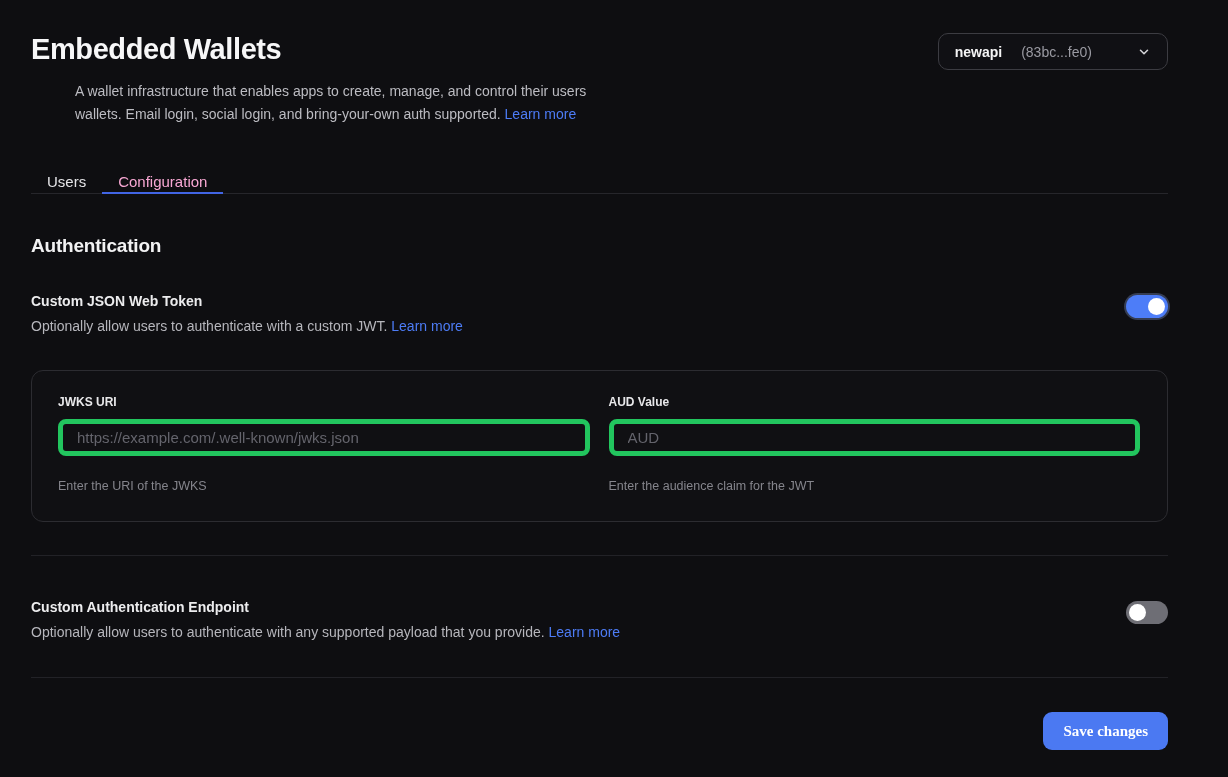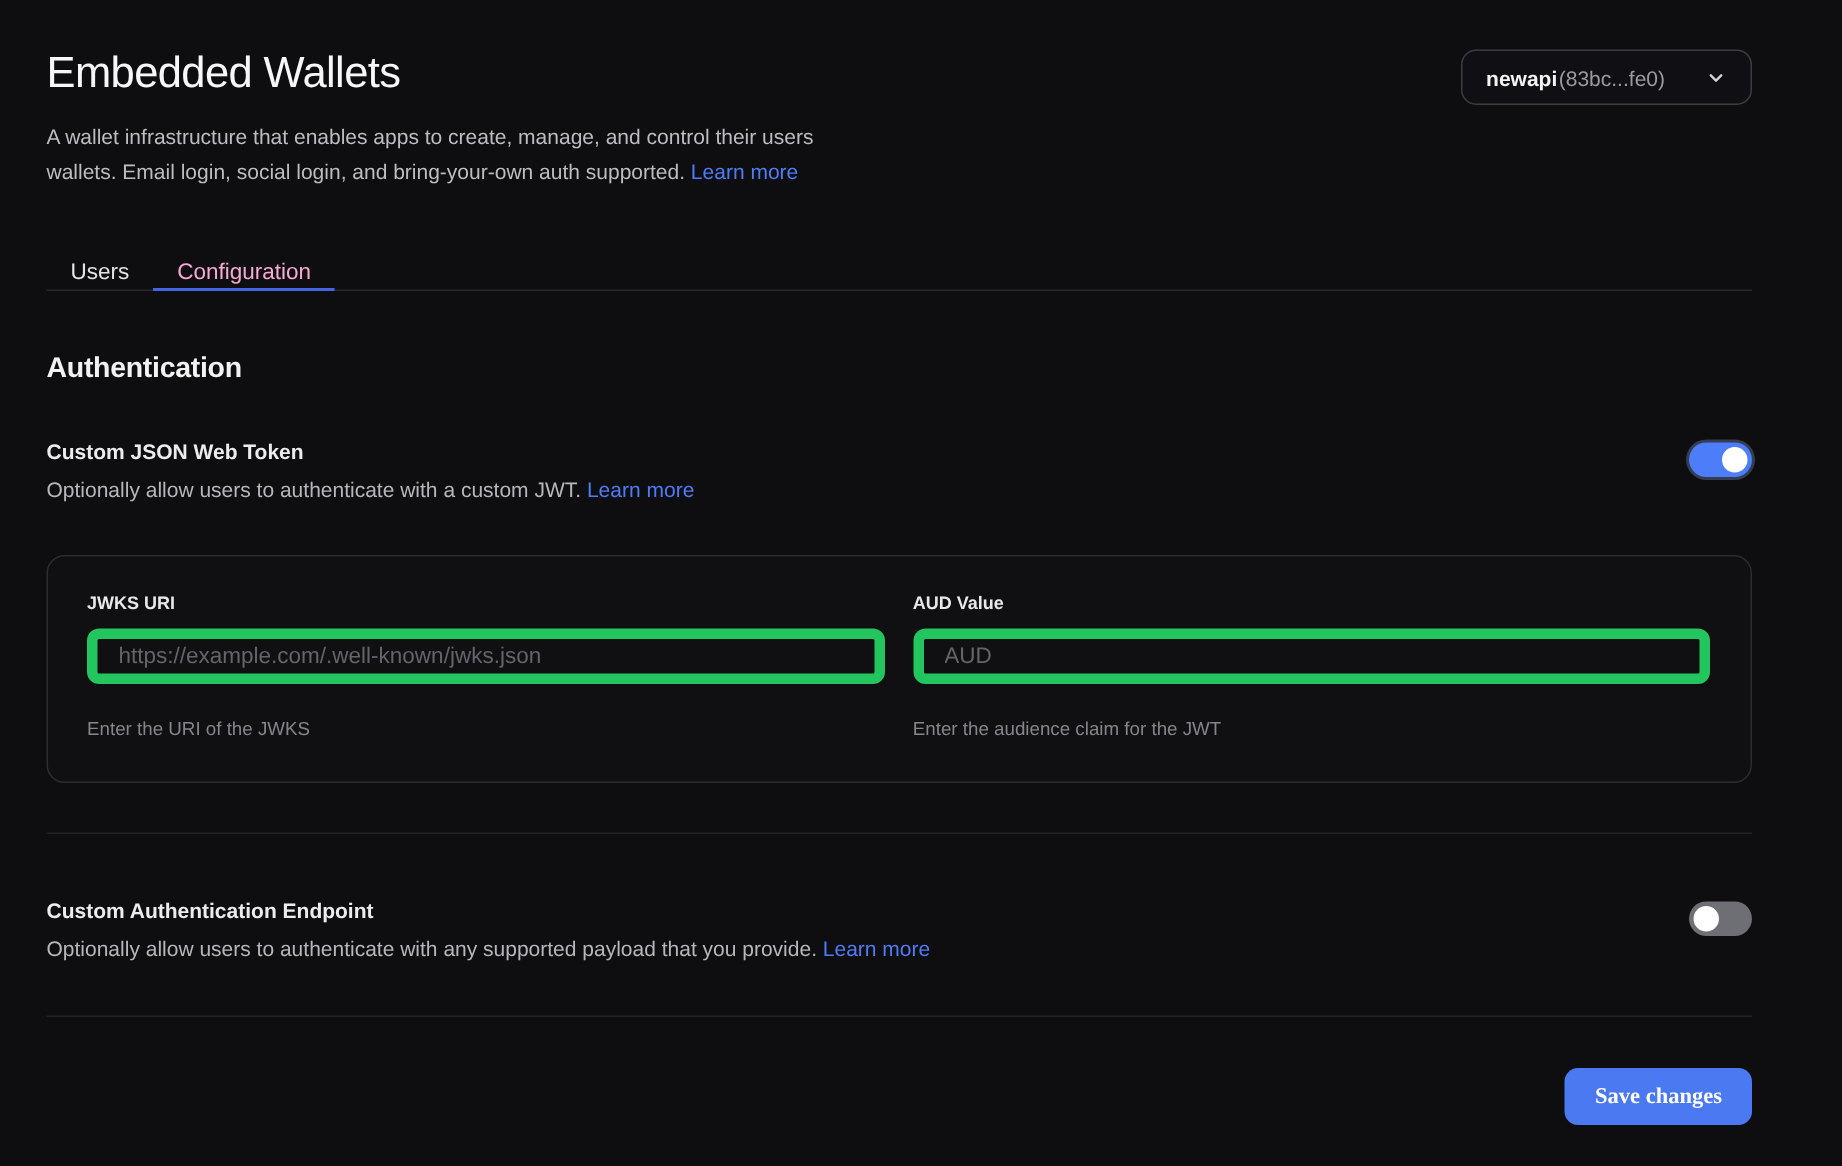--- a/index.html
+++ b/index.html
@@ -15,7 +15,7 @@
   
   .header-row { display: flex; justify-content: space-between; align-items: flex-start; }
   .page-title {
-    font-size: 29px; font-weight: 400; color: #f7f7f8; letter-spacing: -0.4px;
+    font-size: 29px; font-weight: 700; color: #f7f7f8; letter-spacing: -0.4px;
   }
   .page-desc {
     margin-top: 14px; font-size: 14px; line-height: 23px; color: #bcbcc2;

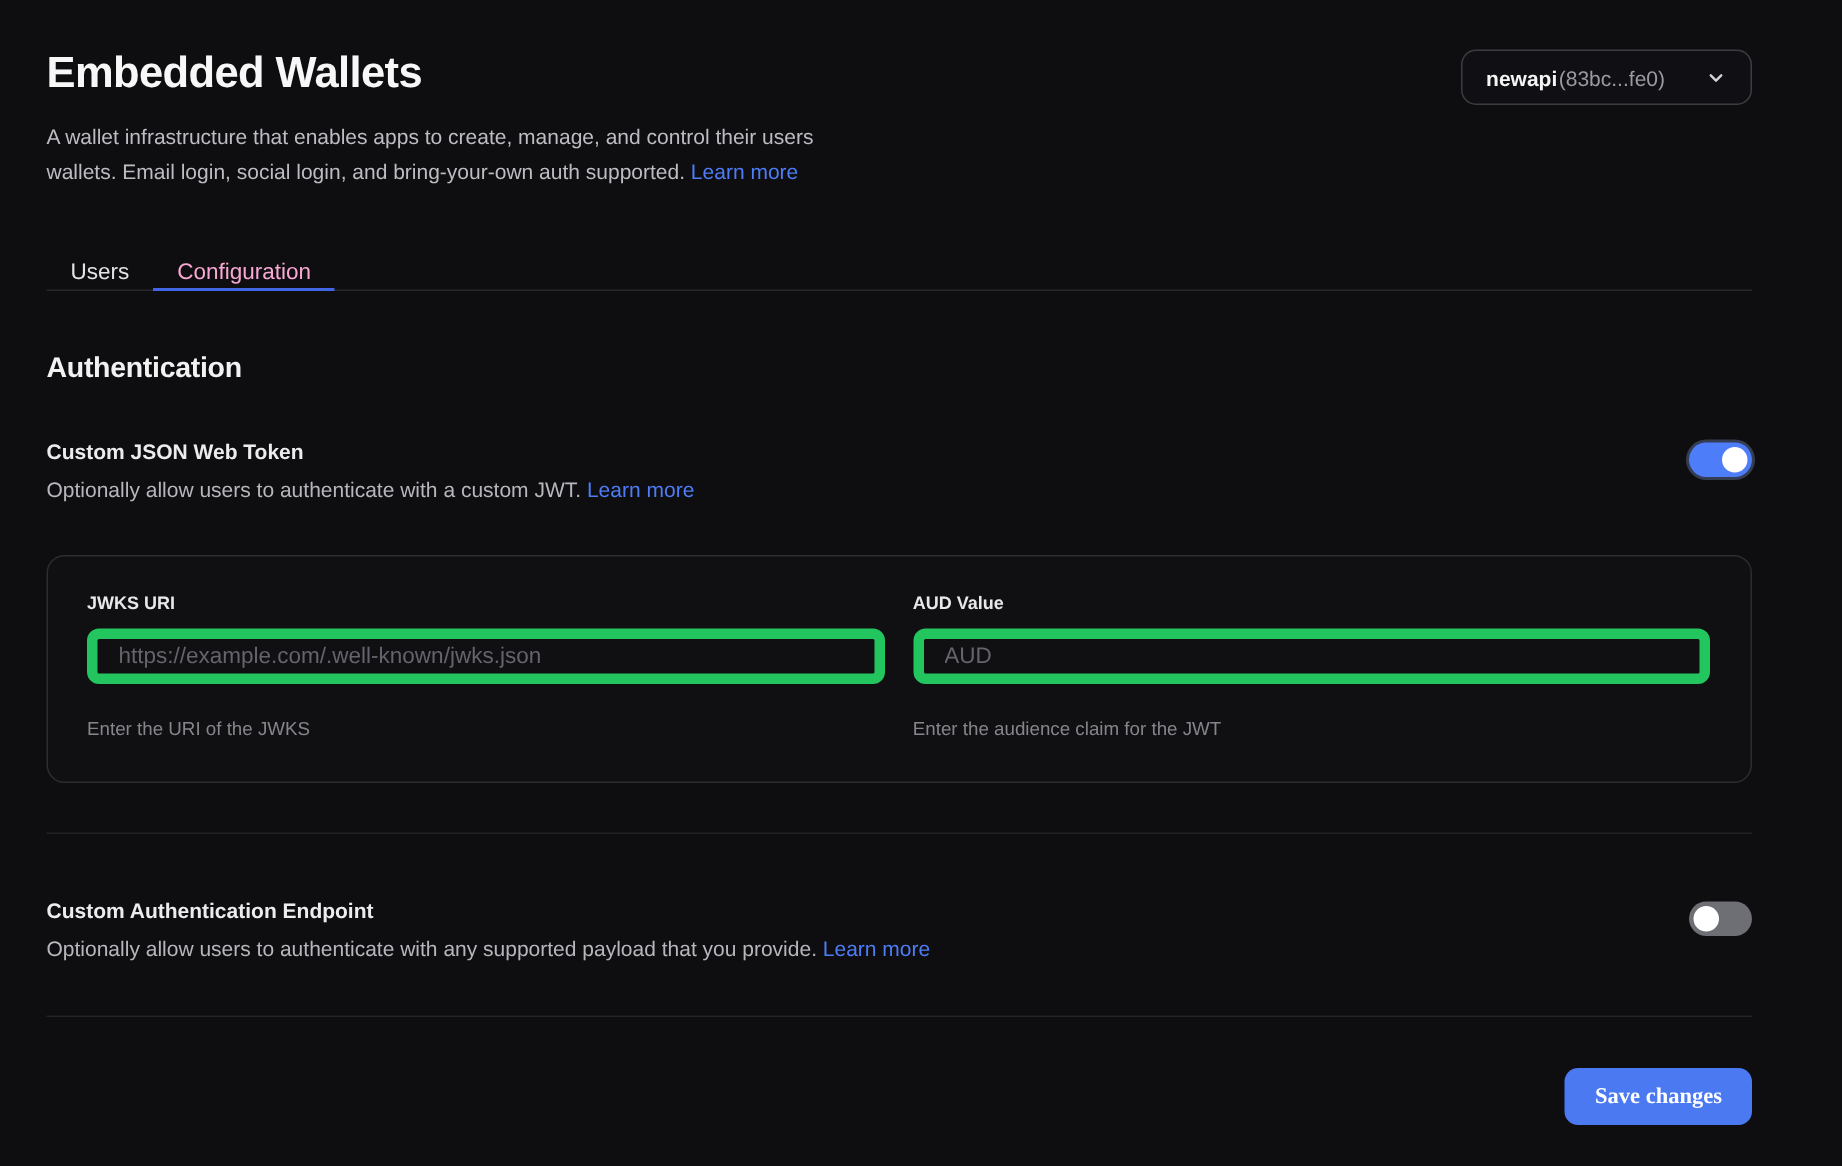--- a/index.html
+++ b/index.html
@@ -23,7 +23,7 @@
   a.link { color: #4d7cf6; text-decoration: none; cursor: pointer; }
 
   .api-selector {
-    display: flex; align-items: center; gap: 1px;
+    display: flex; align-items: center; gap: 19px;
     height: 37px; padding: 0 16px;
     background: #101014; border: 1px solid #3c3c42; border-radius: 10px;
     font-family: inherit; font-size: 14px; color: #f4f4f5; cursor: pointer;

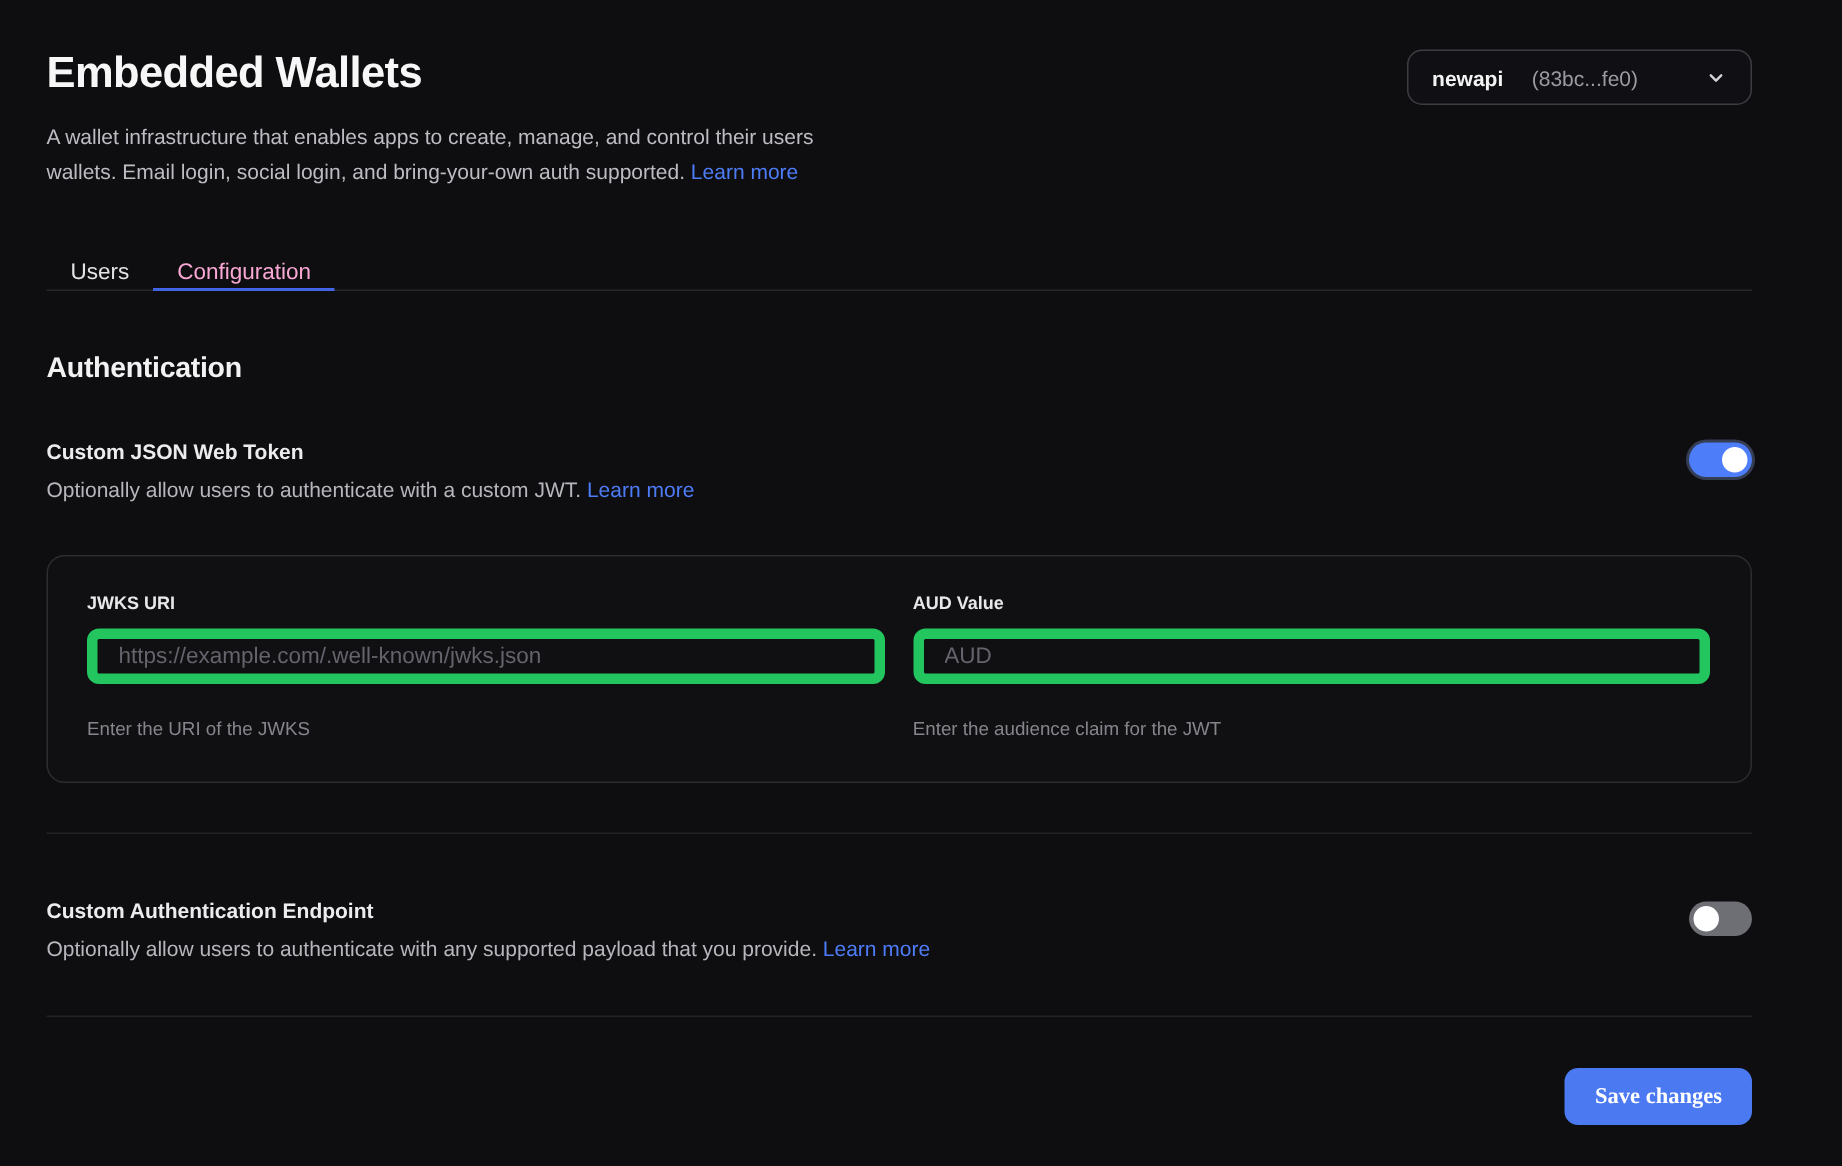--- a/index.html
+++ b/index.html
@@ -18,7 +18,7 @@
     font-size: 29px; font-weight: 700; color: #f7f7f8; letter-spacing: -0.4px;
   }
   .page-desc {
-    margin-top: 14px; font-size: 14px; line-height: 23px; color: #bcbcc2;
+    margin-top: 14px; font-size: 14px; line-height: 23px; color: #bcbcc2; margin-left: 44px;
   }
   a.link { color: #4d7cf6; text-decoration: none; cursor: pointer; }
 

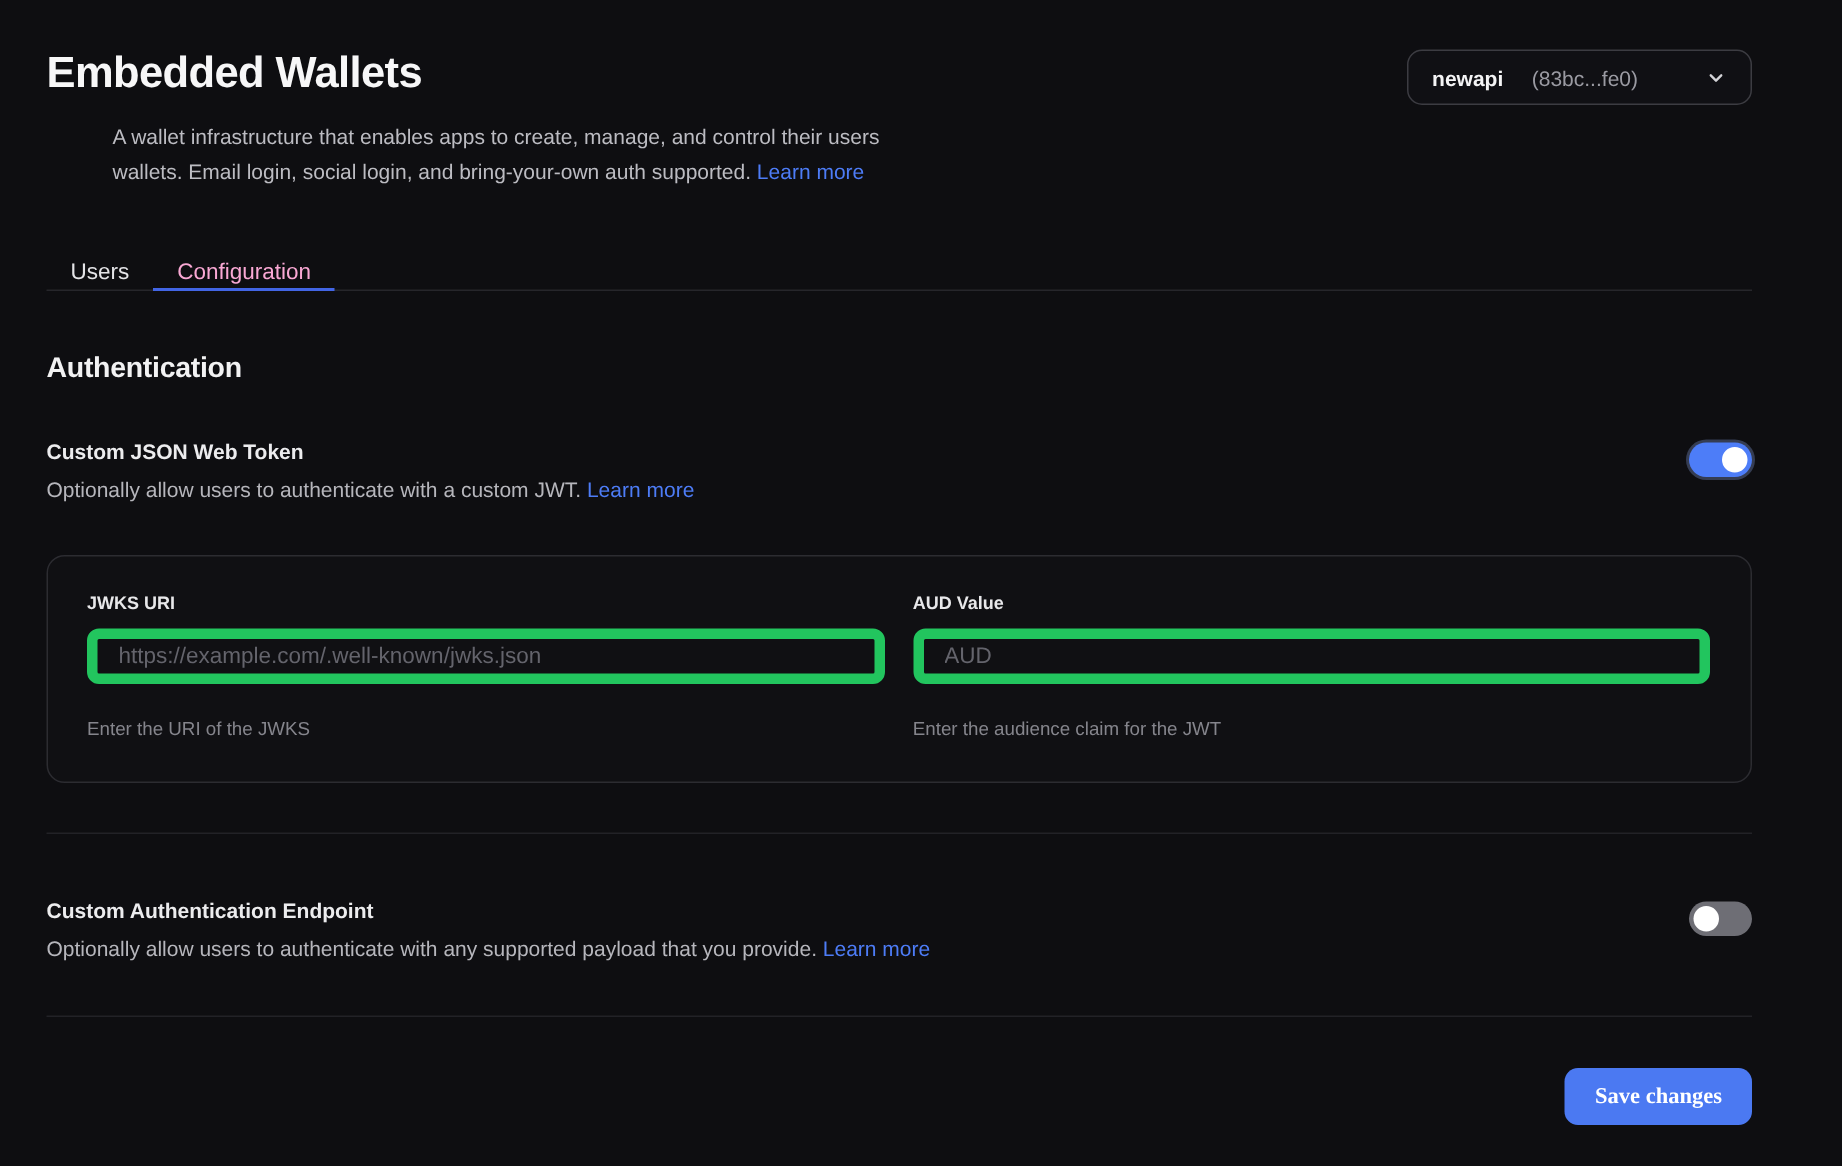--- a/index.html
+++ b/index.html
@@ -75,7 +75,7 @@
   .field-label { display: block; font-size: 12px; font-weight: 700; color: #e8e8ea; margin-bottom: 10px; }
   .text-input {
     width: 100%; height: 37px; padding: 0 14px;
-    background: transparent; border: 7px solid #22c55e; border-radius: 8px;
+    background: transparent; border: 5px solid #22c55e; border-radius: 8px;
     font-family: inherit; font-size: 15px; color: #e4e4e7;
   }
   .text-input::placeholder { color: #64646c; }

